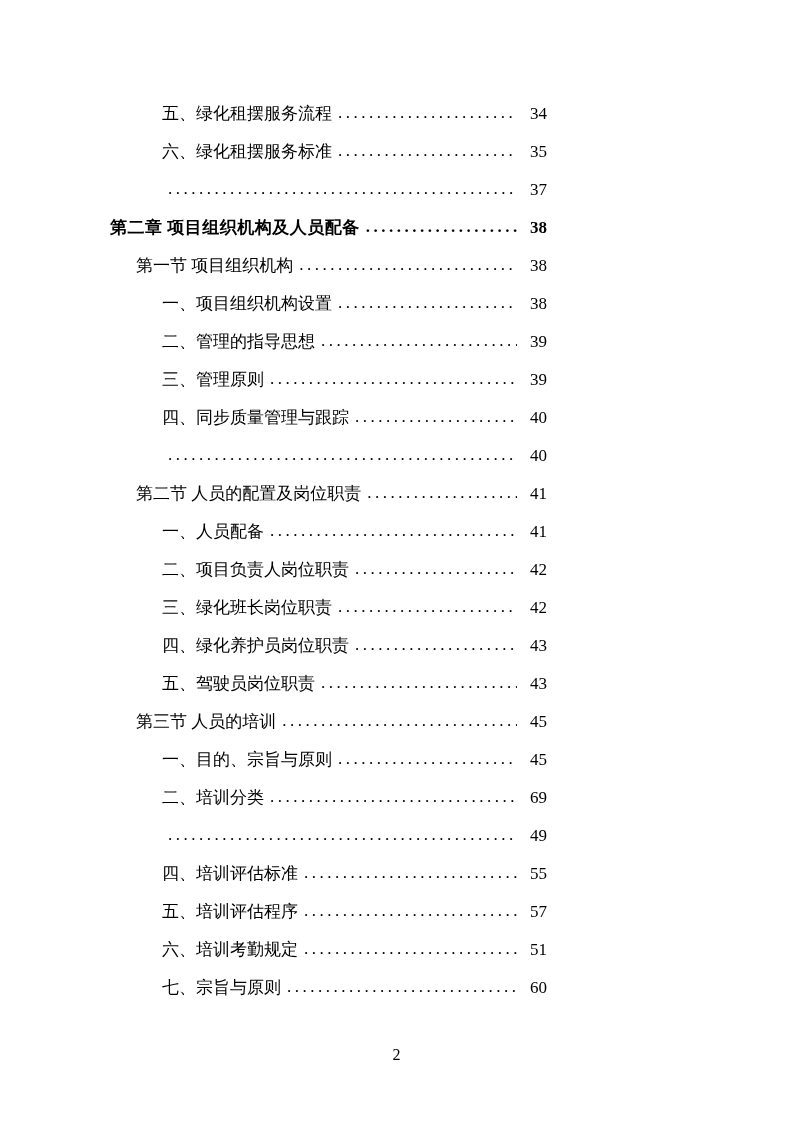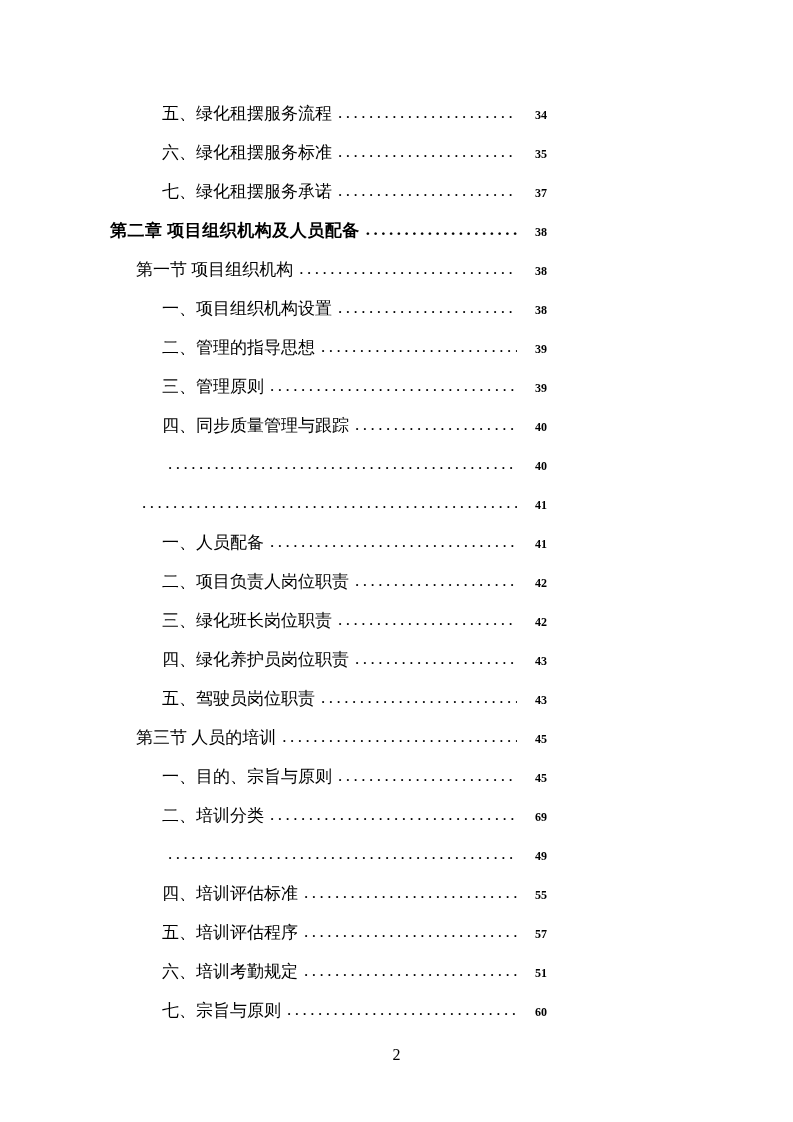--- a/index.html
+++ b/index.html
@@ -50,8 +50,7 @@
     flex: 0 0 auto;
     min-width: 26px;
     text-align: right;
-    font-size: 12px;
-    font-weight: bold;
+    font-size: 17px;
   }
   
   .lvl-chapter {

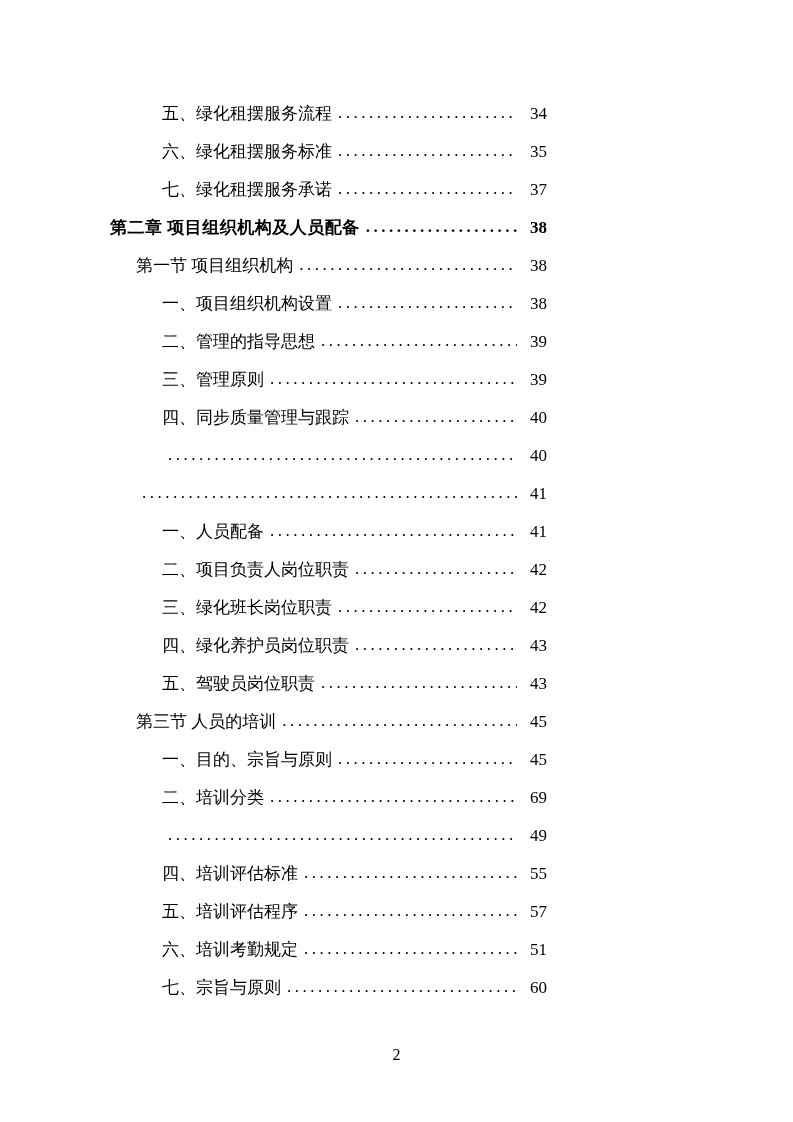--- a/index.html
+++ b/index.html
@@ -90,7 +90,6 @@
         <span class="page-num">35</span>
       </div>
       <div class="toc-entry lvl-item">
-        <span class="label">七、绿化租摆服务承诺</span>
         <span class="leader">...........................................................</span>
         <span class="page-num">37</span>
       </div>

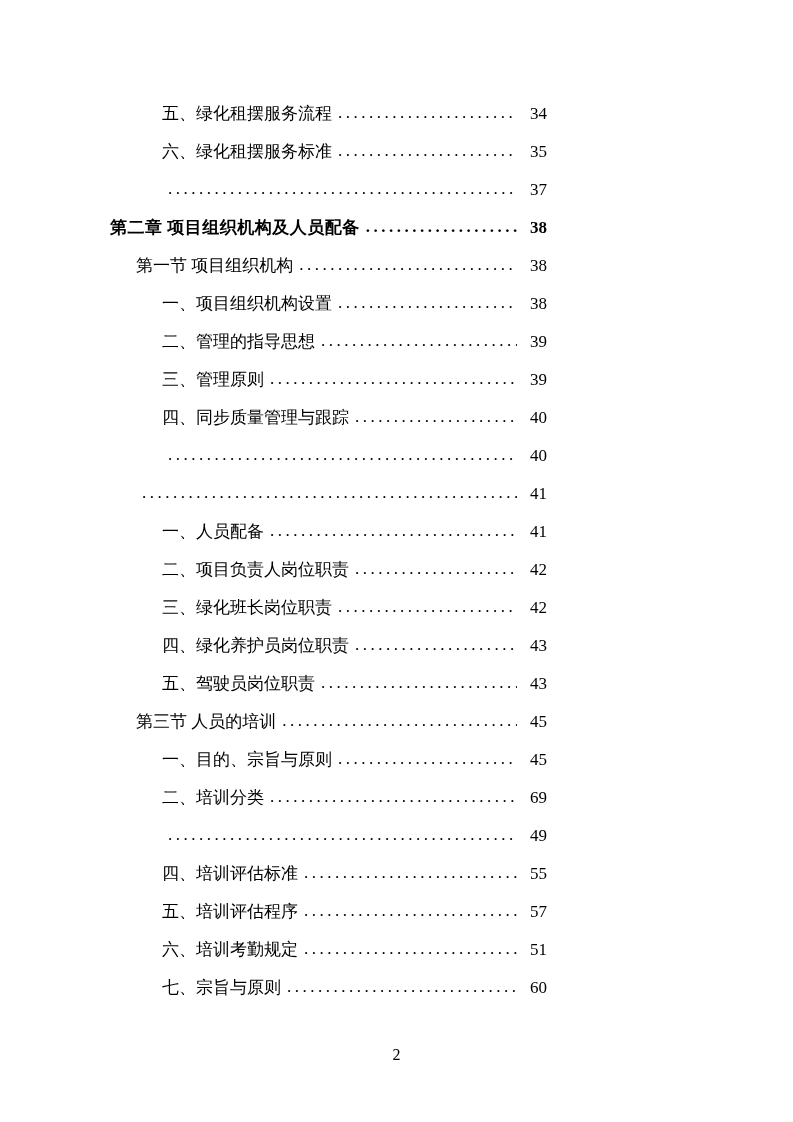--- a/index.html
+++ b/index.html
@@ -128,6 +128,7 @@
         <span class="page-num">40</span>
       </div>
       <div class="toc-entry lvl-section">
+        <span class="label">第二节 人员的配置及岗位职责</span>
         <span class="leader">...........................................................</span>
         <span class="page-num">41</span>
       </div>

